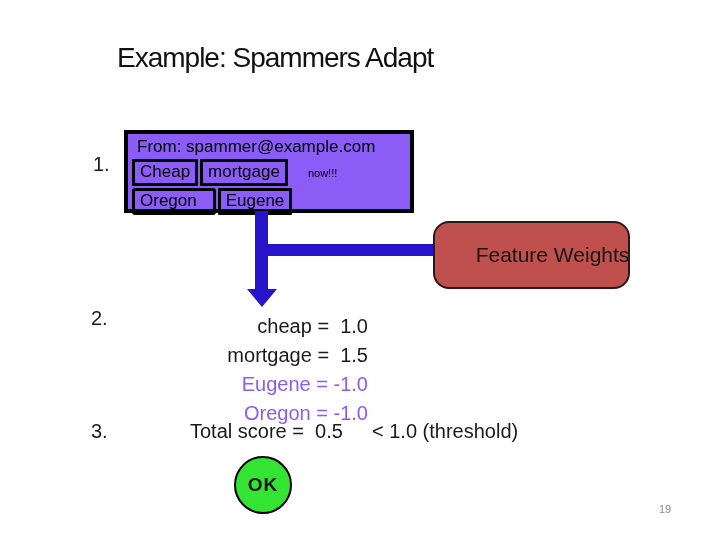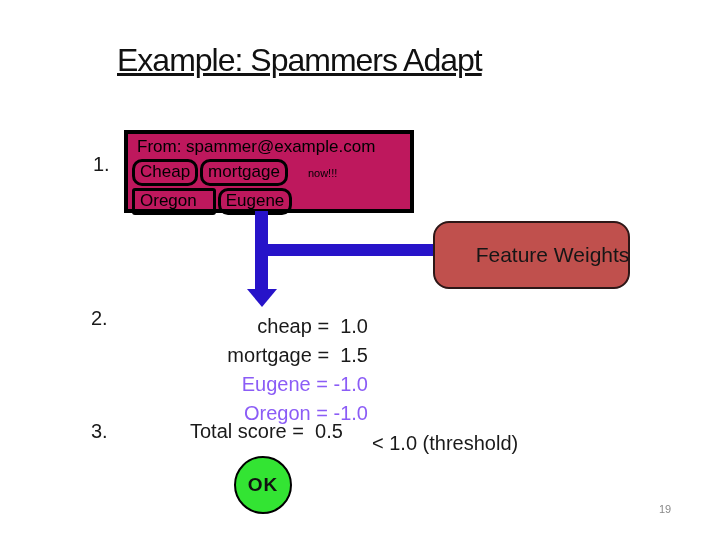--- a/index.html
+++ b/index.html
@@ -9,9 +9,8 @@
   }
   .title{
     position:absolute;left:117px;top:42px;margin:0;
-    font-size:32px;font-weight:400;letter-spacing:-1px;color:#111;
+    font-size:28px;font-weight:400;letter-spacing:-1px;color:#111;
     white-space:nowrap;
-    text-decoration:underline;
   }
   .step{
     position:absolute;font-size:20px;color:#1a1a1a;

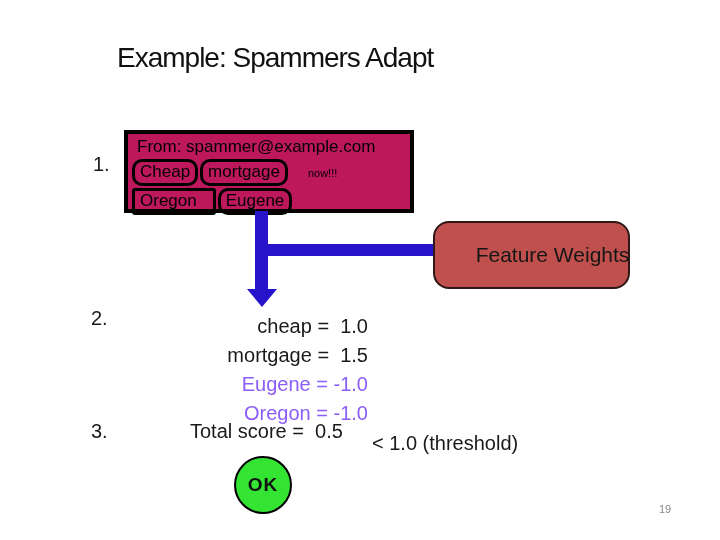--- a/index.html
+++ b/index.html
@@ -22,7 +22,7 @@
   
   .email-box{
     position:absolute;left:124px;top:130px;width:290px;height:83px;
-    box-sizing:border-box;background:#be185d;border:4px solid #000;
+    box-sizing:border-box;background:#8b5cf6;border:4px solid #000;
     padding:2px 4px 0 4px;
   }
   .email-from{font-size:17px;color:#000;margin:1px 0 2px 5px;white-space:nowrap;}

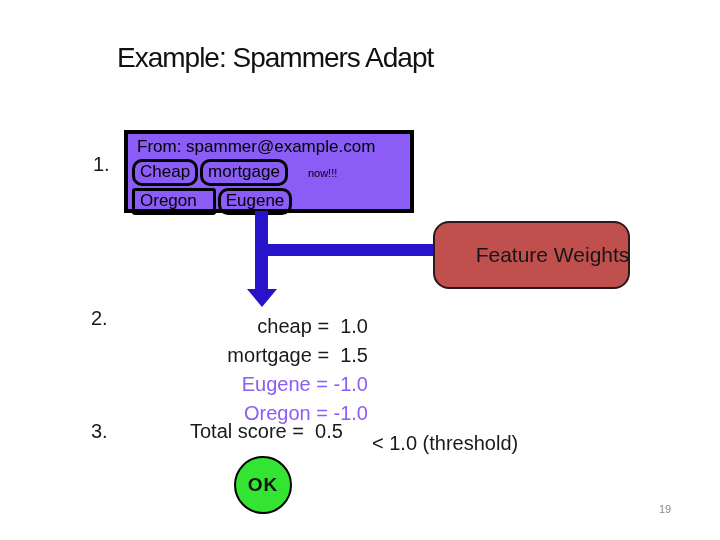--- a/index.html
+++ b/index.html
@@ -32,7 +32,7 @@
     font-size:17px;color:#000;padding:0 5px 1px 5px;margin-right:2px;
     background:transparent;white-space:nowrap;
   }
-  .rounded{border-radius:10px;}
+  .rounded{border-radius:1px;}
   .squarish{border-radius:3px;padding-right:16px;}
   .plain-word{font-size:11px;color:#000;margin-left:18px;white-space:nowrap;}
 

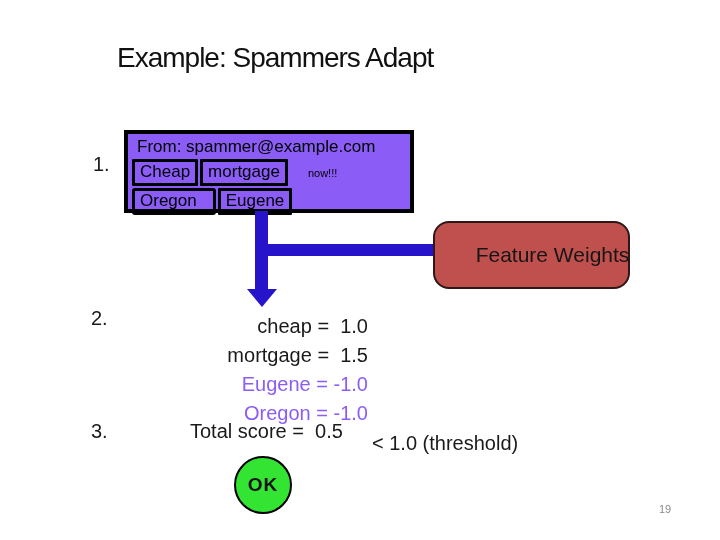--- a/index.html
+++ b/index.html
@@ -64,7 +64,7 @@
 
   
   .total-score{position:absolute;left:190px;top:420px;font-size:20px;color:#1a1a1a;white-space:pre;}
-  .threshold{position:absolute;left:372px;top:420px;font-size:20px;color:#1a1a1a;white-space:pre;margin-top:12px;}
+  .threshold{position:absolute;left:372px;top:420px;font-size:20px;color:#1a1a1a;white-space:pre;}
 
   
   .ok-circle{

